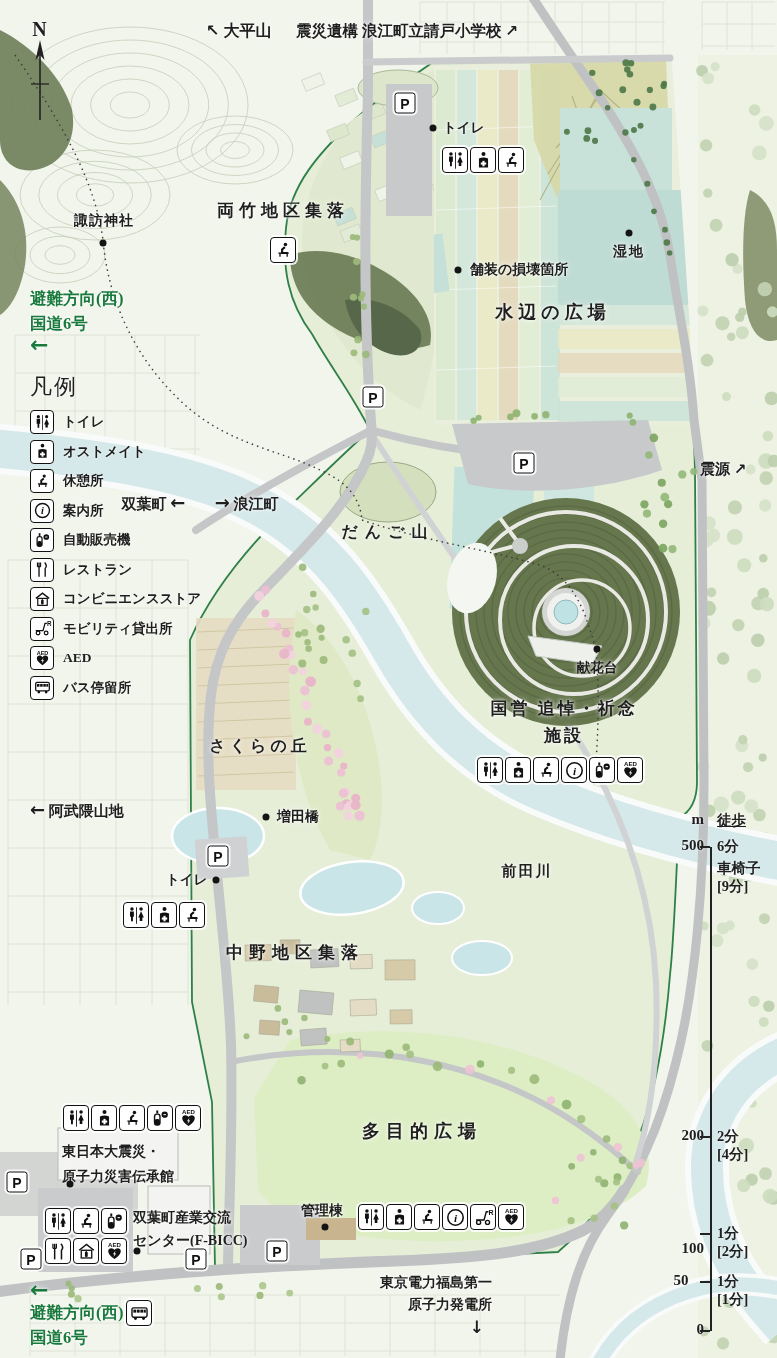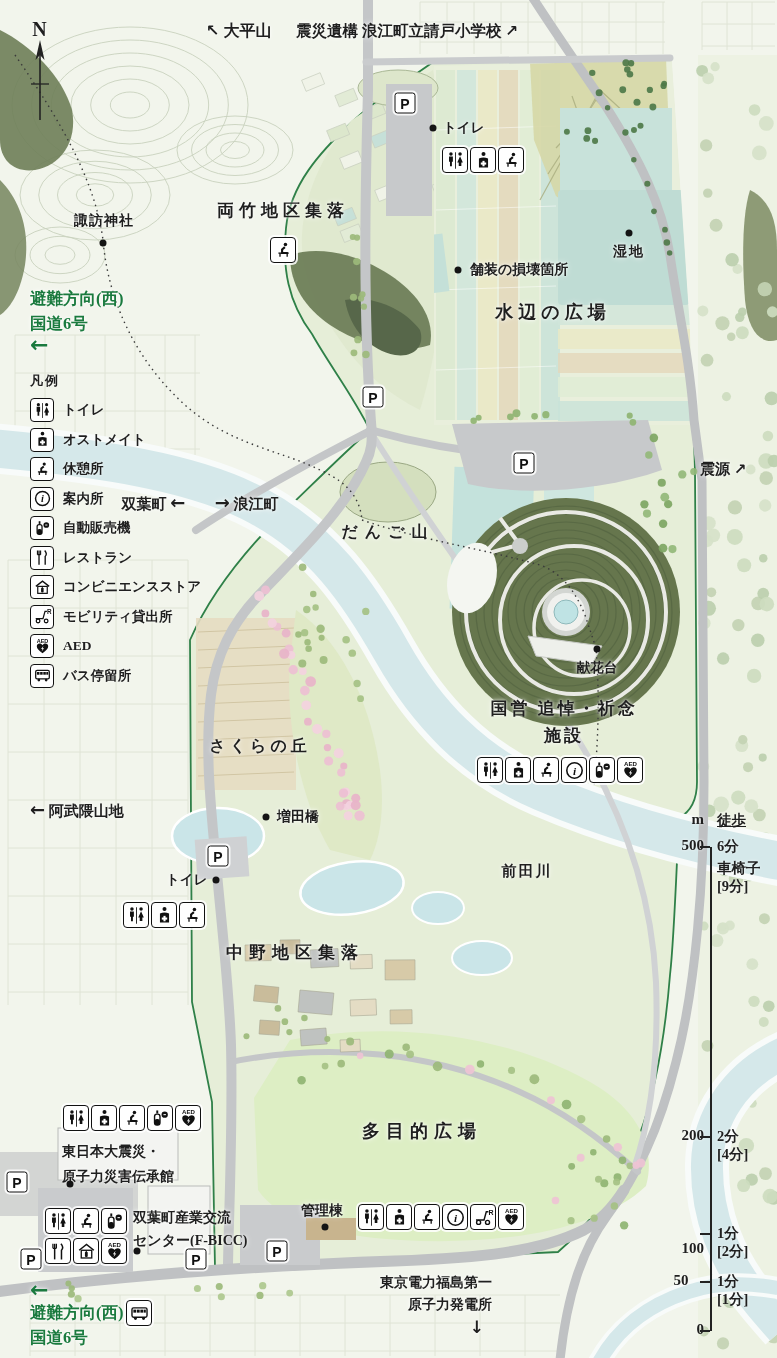--- a/index.html
+++ b/index.html
@@ -28,7 +28,7 @@
        transform:translate(-50%,-50%);z-index:4;font-family:"Liberation Sans","DejaVu Sans",sans-serif;
        font-weight:700;font-size:14px;color:#111;box-shadow:0 0 0 2px rgba(255,255,255,.85);}
   #legend{position:absolute;left:30px;top:372px;z-index:4;}
-  #legend .ttl{font-size:13px;font-weight:700;letter-spacing:2px;margin-bottom:8px;
+  #legend .ttl{font-size:22px;font-weight:400;letter-spacing:2px;margin-bottom:8px;
        text-shadow:0 0 3px rgba(255,255,255,.9);}
   .lg-row{display:flex;align-items:center;height:24px;margin-bottom:5.5px;}
   .lg-row .icon-box{width:24px;height:24px;box-shadow:none;}

